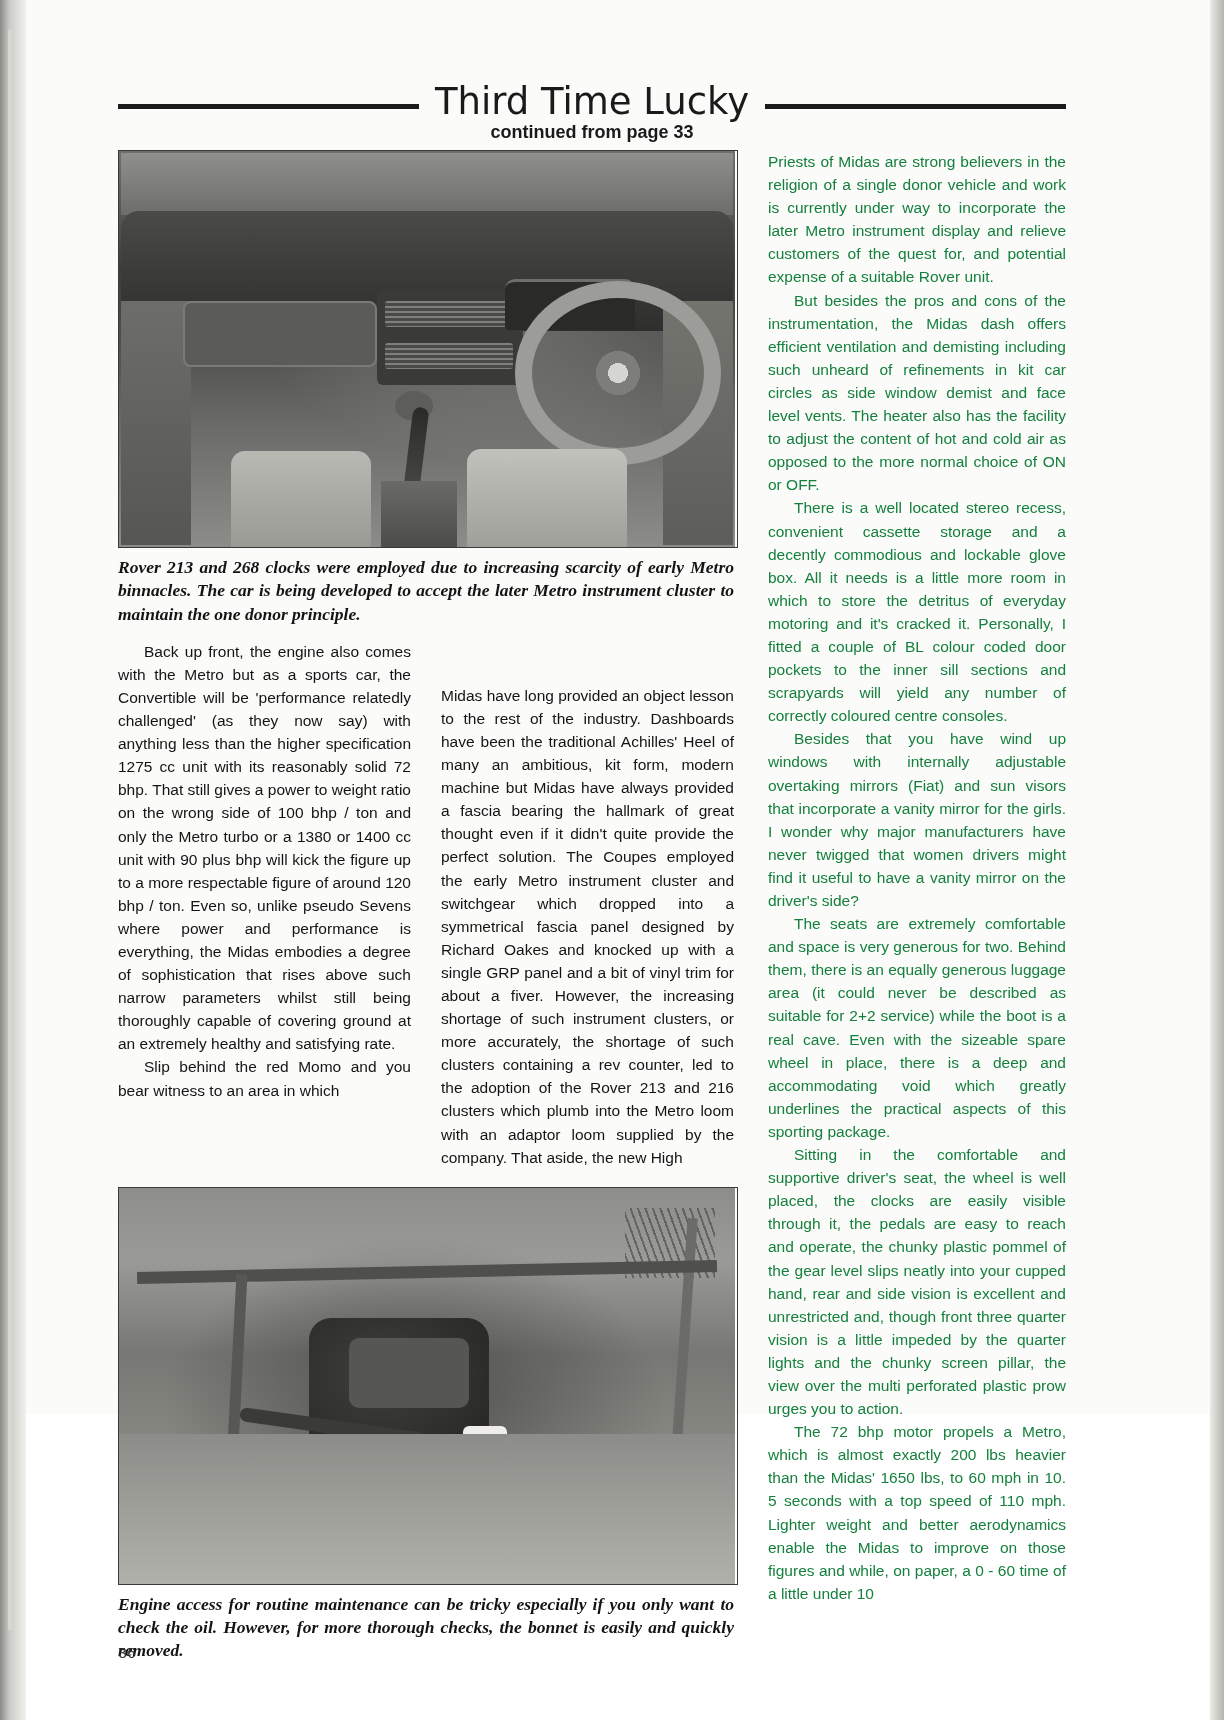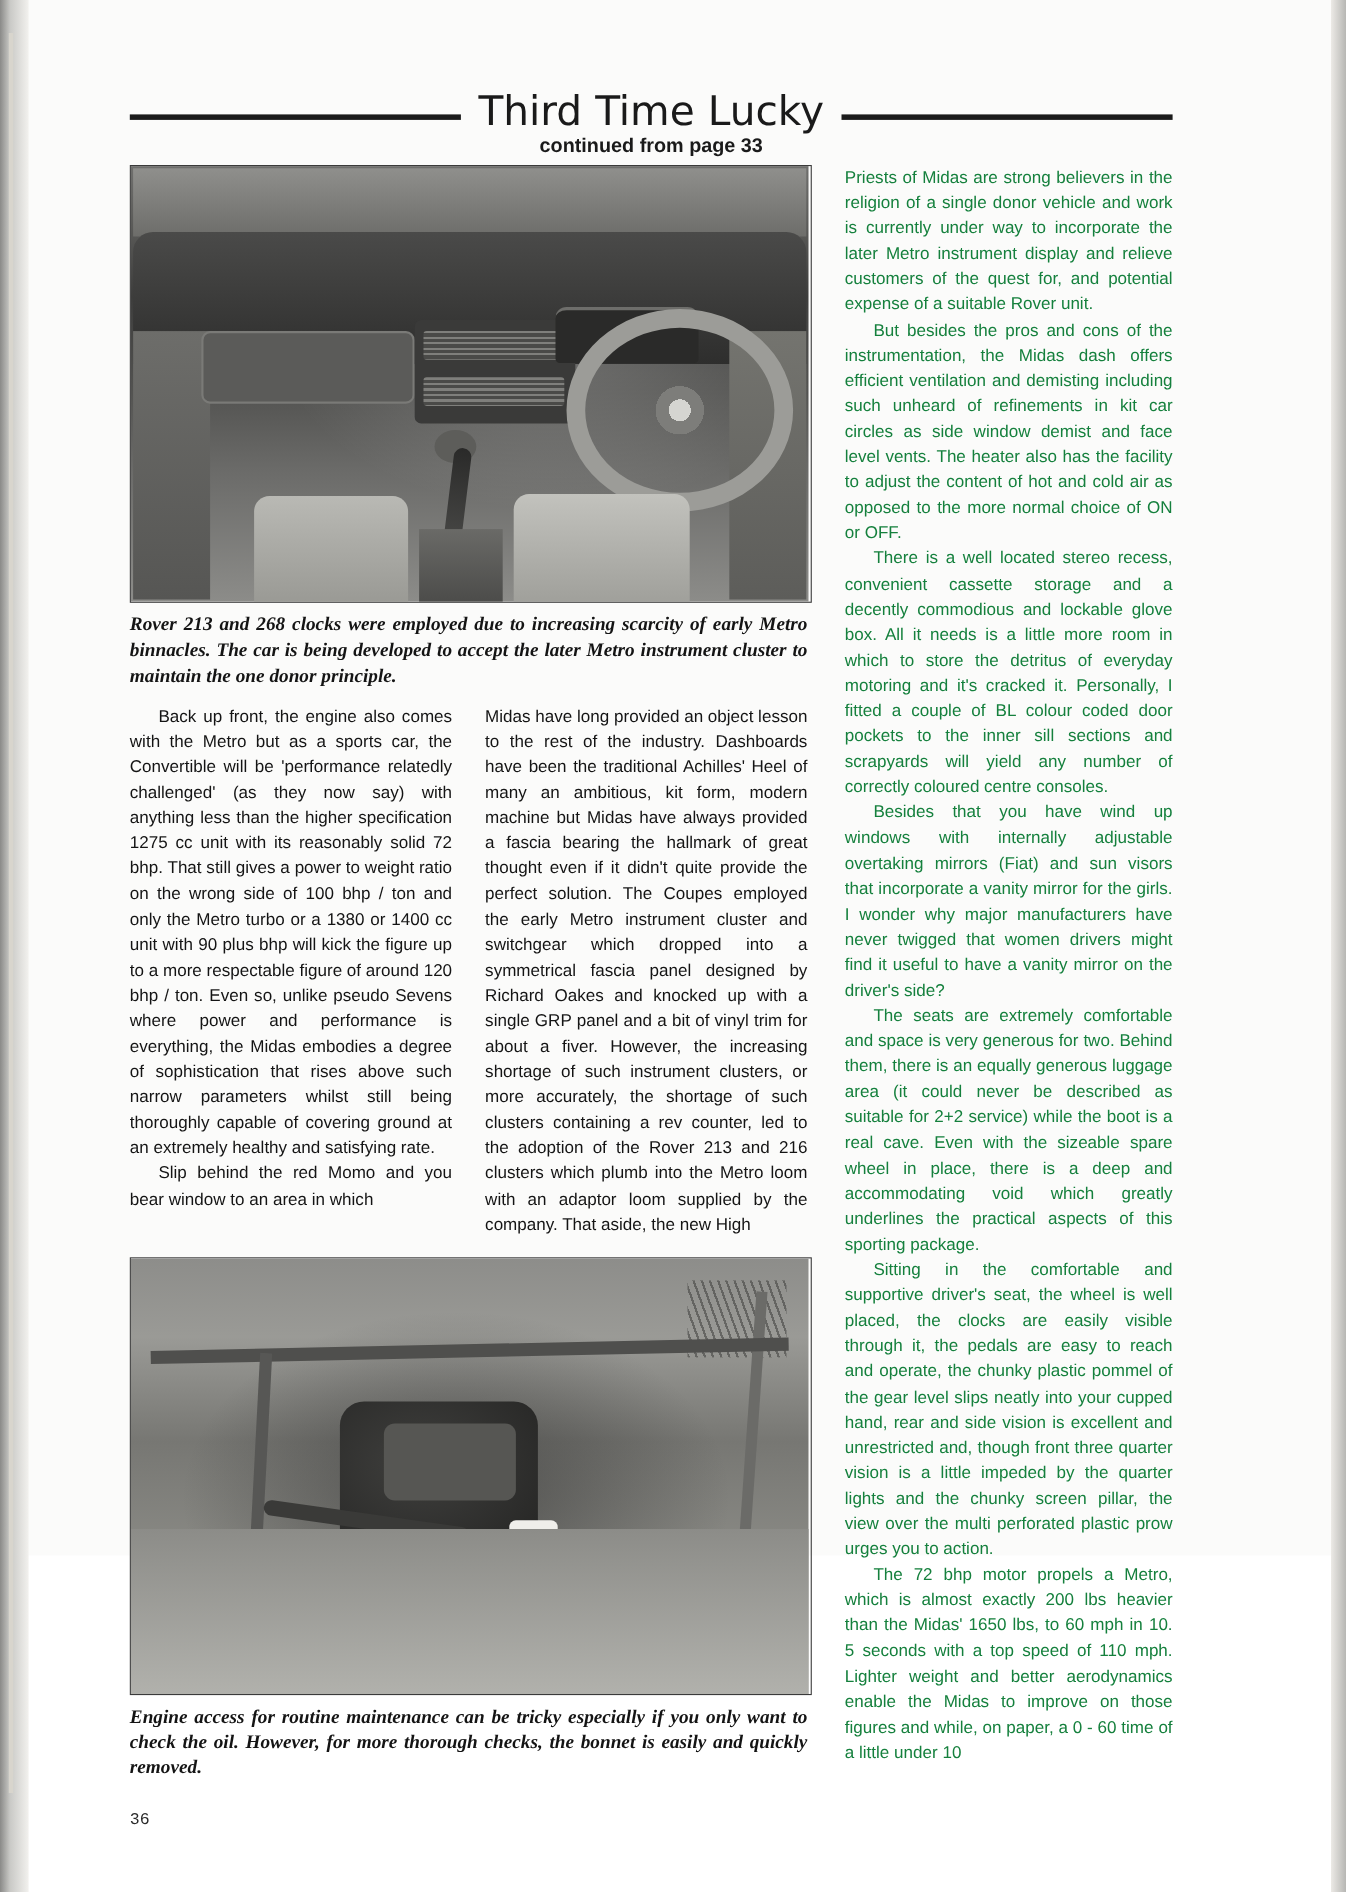--- a/index.html
+++ b/index.html
@@ -315,7 +315,7 @@
     color: #141414;
     text-align: justify;
   }
-  .bcol + .bcol { margin-left: 30px; }
+  .bcol + .bcol { margin-left: 30px; margin-top: 44px; }
   .bcol p { margin: 0; }
   .bcol p.indent { text-indent: 26px; }
   .col-right p {

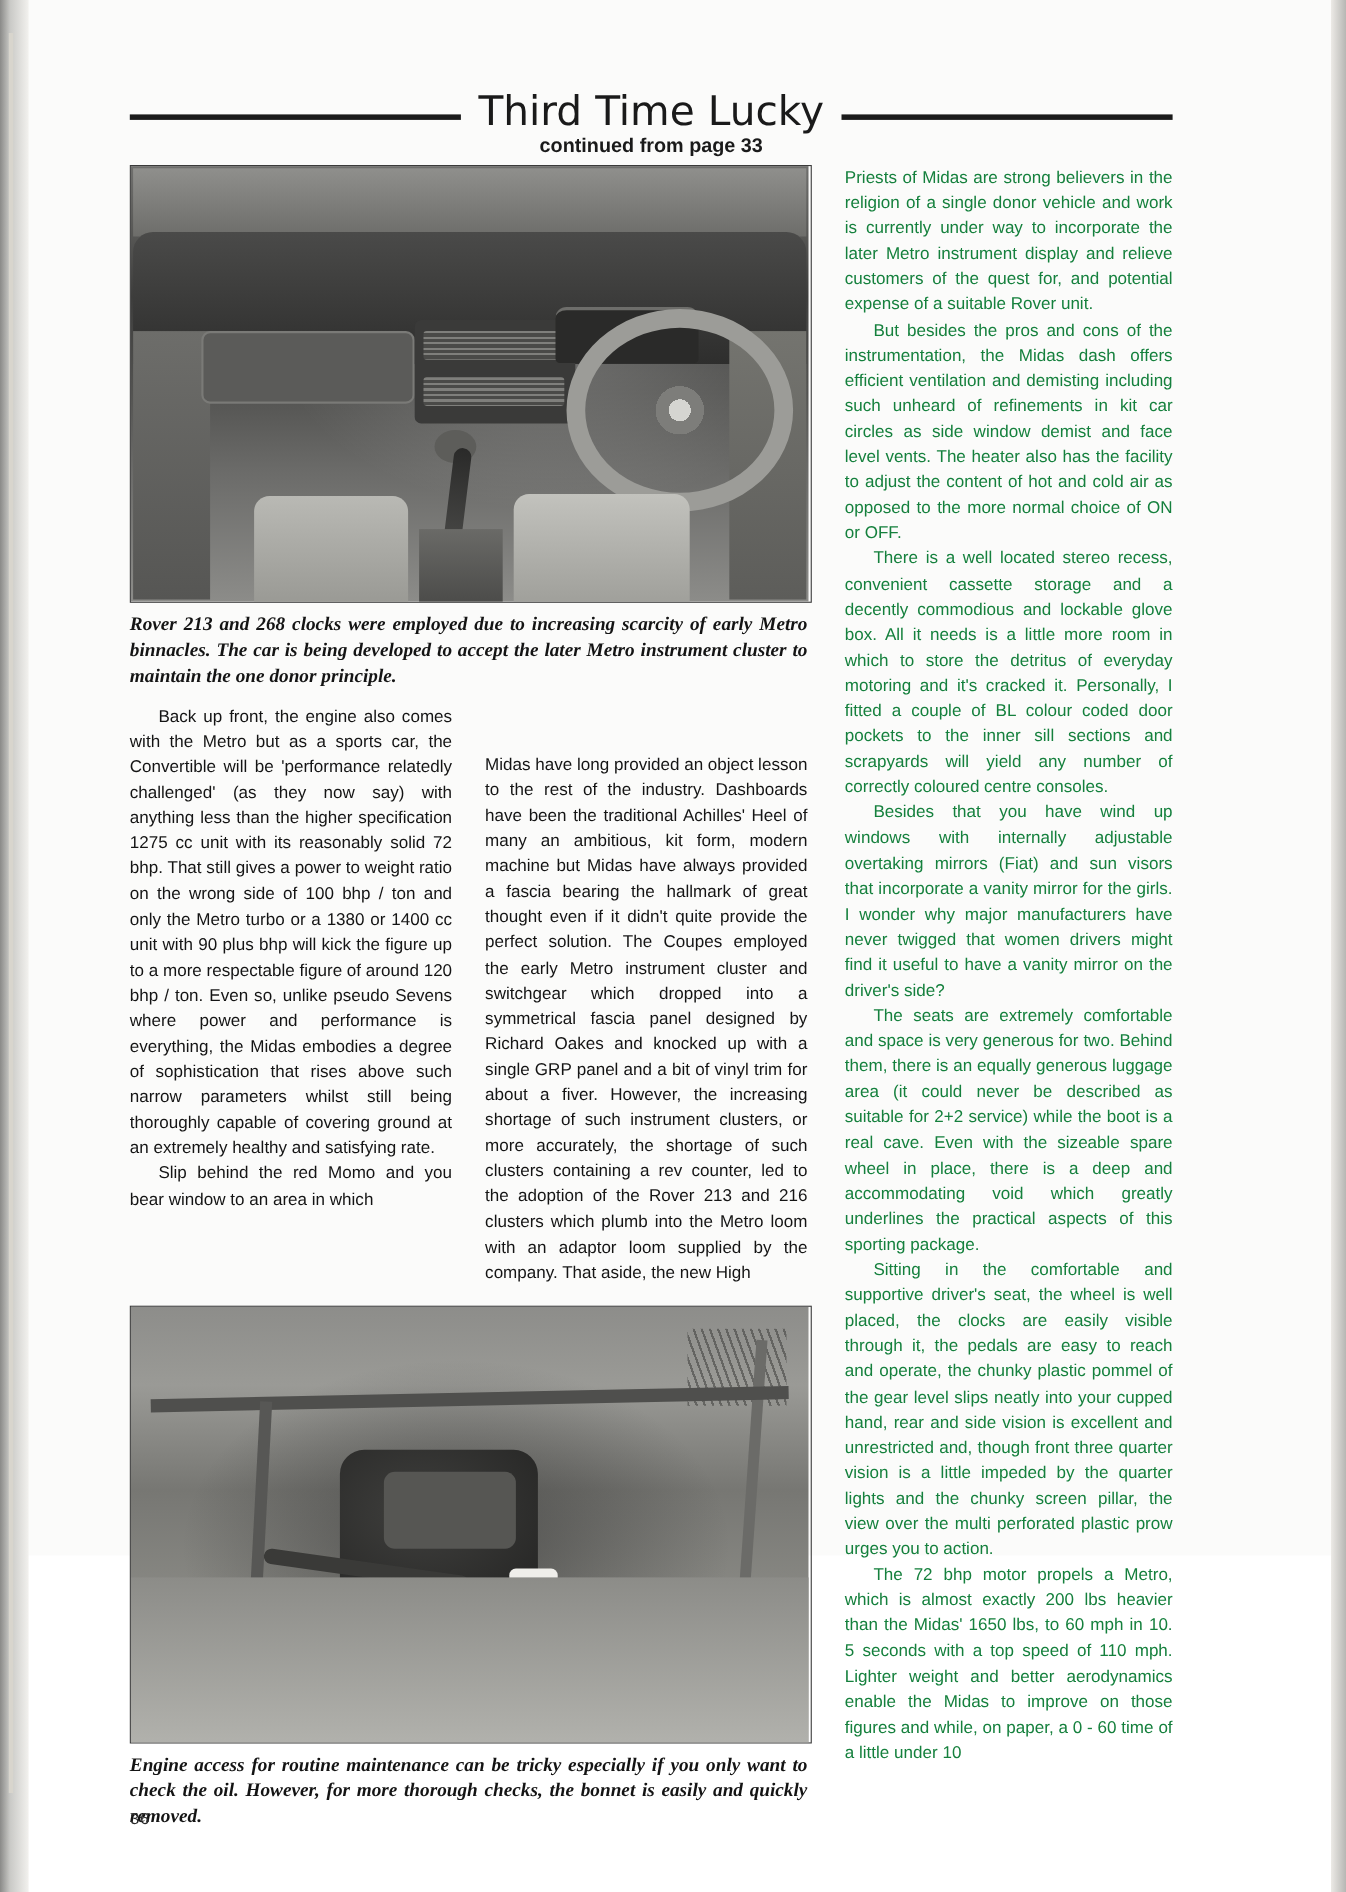--- a/index.html
+++ b/index.html
@@ -384,7 +384,7 @@
         <div class="body-cols clearfix">
           <div class="bcol">
             <p class="indent">Back up front, the engine also comes with the Metro but as a sports car, the Convertible will be 'performance relatedly challenged' (as they now say) with anything less than the higher specification 1275 cc unit with its reasonably solid 72 bhp. That still gives a power to weight ratio on the wrong side of 100 bhp / ton and only the Metro turbo or a 1380 or 1400 cc unit with 90 plus bhp will kick the figure up to a more respectable figure of around 120 bhp / ton. Even so, unlike pseudo Sevens where power and performance is everything, the Midas embodies a degree of sophistication that rises above such narrow parameters whilst still being thoroughly capable of covering ground at an extremely healthy and satisfying rate.</p>
-            <p class="indent">Slip behind the red Momo and you bear window to an area in which</p>
+            <p class="indent">Slip behind the red Momo and you bear witness to an area in which</p>
           </div>
           <div class="bcol">
             <p>Midas have long provided an object lesson to the rest of the industry. Dashboards have been the traditional Achilles' Heel of many an ambitious, kit form, modern machine but Midas have always provided a fascia bearing the hallmark of great thought even if it didn't quite provide the perfect solution. The Coupes employed the early Metro instrument cluster and switchgear which dropped into a symmetrical fascia panel designed by Richard Oakes and knocked up with a single GRP panel and a bit of vinyl trim for about a fiver. However, the increasing shortage of such instrument clusters, or more accurately, the shortage of such clusters containing a rev counter, led to the adoption of the Rover 213 and 216 clusters which plumb into the Metro loom with an adaptor loom supplied by the company. That aside, the new High</p>

